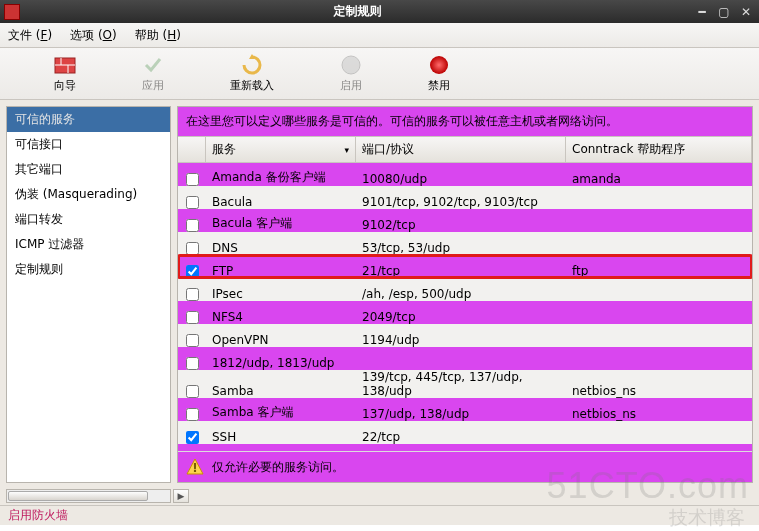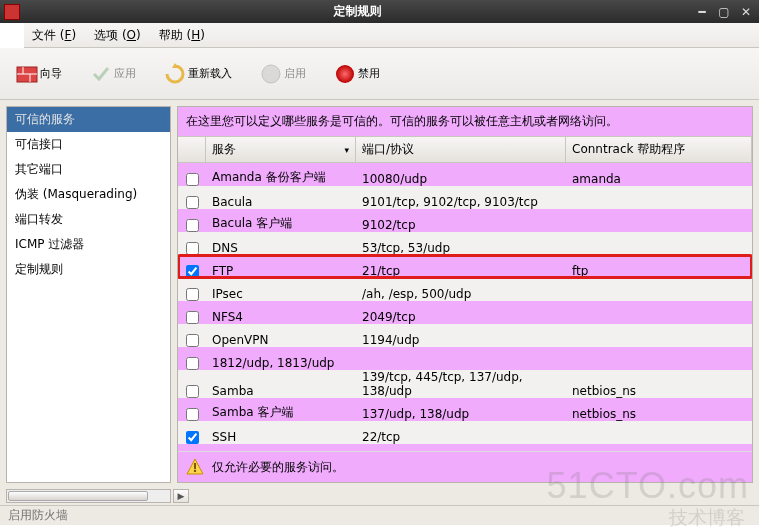--- a/index.html
+++ b/index.html
@@ -10,7 +10,7 @@
 .titlebar .title { flex:1; text-align:center; font-weight:bold; }
 .titlebar .wbtn { width:18px; height:16px; margin-left:4px; display:flex; align-items:center; justify-content:center; color:#ddd; cursor:pointer; font-weight:bold;}
 
-.menubar { height:25px; background:linear-gradient(#f7f6f5,#eceae7); border-bottom:1px solid #c9c5bf; display:flex; align-items:center; padding:0 8px; gap:18px;margin-left:24px;}
+.menubar { height:25px; background:linear-gradient(#f7f6f5,#eceae7); border-bottom:1px solid #c9c5bf; display:flex; align-items:center; padding:0 8px; gap:18px;}
 .menu-item { cursor:pointer; }
 .menu-item u{text-decoration:underline;}
 

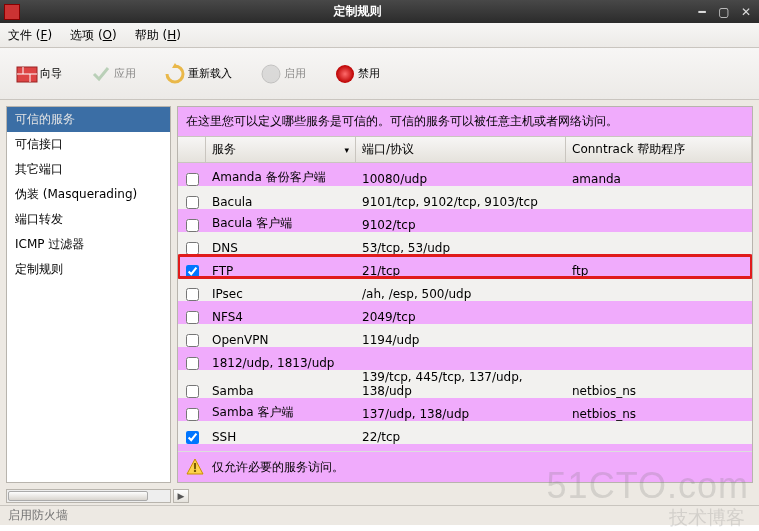--- a/index.html
+++ b/index.html
@@ -15,7 +15,7 @@
 .menu-item u{text-decoration:underline;}
 
 .toolbar { height:52px; background:linear-gradient(#f7f6f5,#eceae7); border-bottom:1px solid #c9c5bf; display:flex; align-items:center; padding:4px 10px; gap:16px; }
-.tb-btn{ display:flex; flex-direction:row; align-items:center; gap:2px; padding:2px 6px; cursor:pointer;}
+.tb-btn{ display:flex; flex-direction:column; align-items:center; gap:2px; padding:2px 6px; cursor:pointer;margin-left:38px;}
 .tb-btn.disabled{ opacity:.45; cursor:default;}
 .tb-icon{ width:22px; height:22px; display:flex; align-items:center; justify-content:center;}
 .tb-label{ font-size:11px;}

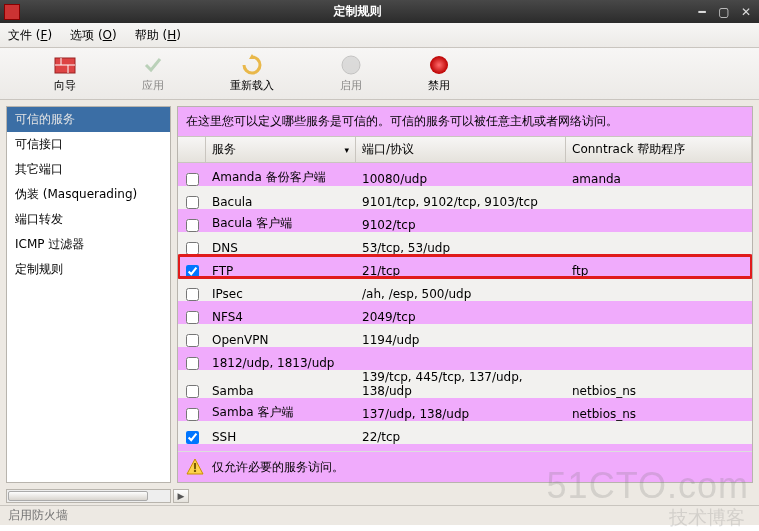--- a/index.html
+++ b/index.html
@@ -25,7 +25,7 @@
 .side-item{ padding:4px 8px; cursor:pointer; white-space:nowrap;}
 .side-item.sel{ background:#3b6ea5; color:#e5e5e5;}
 
-.main{ flex:1; border:1px solid #b8b4ad; background:#f0abfc; display:flex; flex-direction:column; overflow:hidden;}
+.main{ flex:1; border:1px solid #b8b4ad; background:#d946ef; display:flex; flex-direction:column; overflow:hidden;}
 .caption{ padding:6px 8px; }
 
 .grid-head{ display:flex; background:linear-gradient(#f7f6f5,#e5e2dc); border-top:1px solid #c9c5bf; border-bottom:1px solid #c9c5bf;}

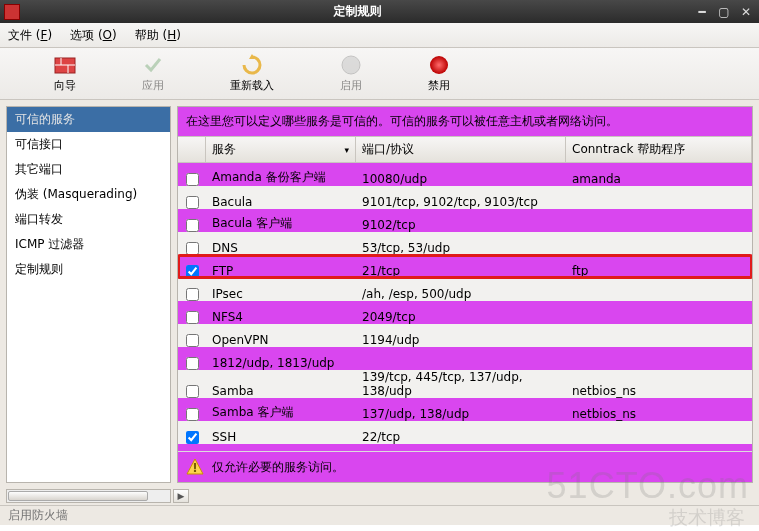--- a/index.html
+++ b/index.html
@@ -272,7 +272,7 @@
 </div>
 
 <div class="status">
-  <span style="color:#737373;">启用防火墙</span>
+  <span style="color:#be185d;">启用防火墙</span>
 </div>
 
 <div class="watermark">51CTO.com</div>

